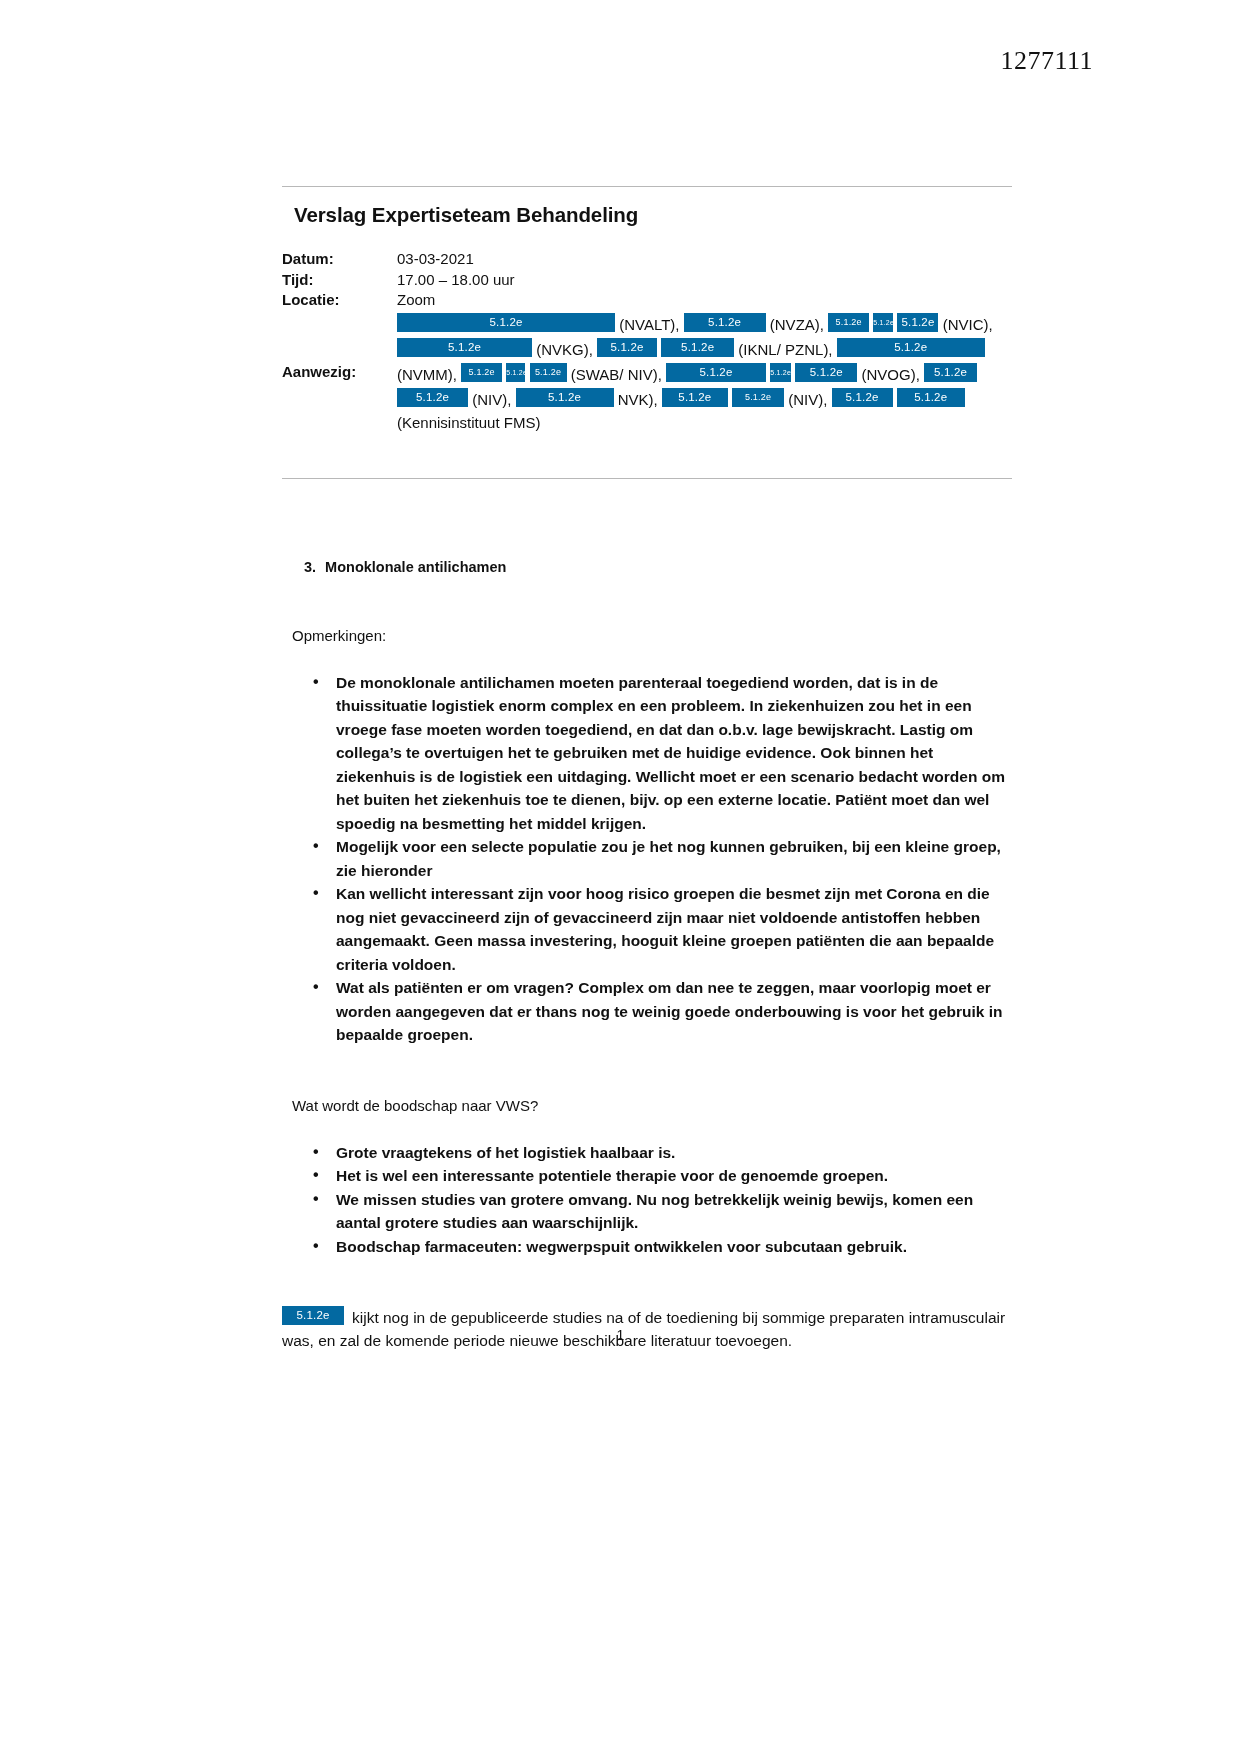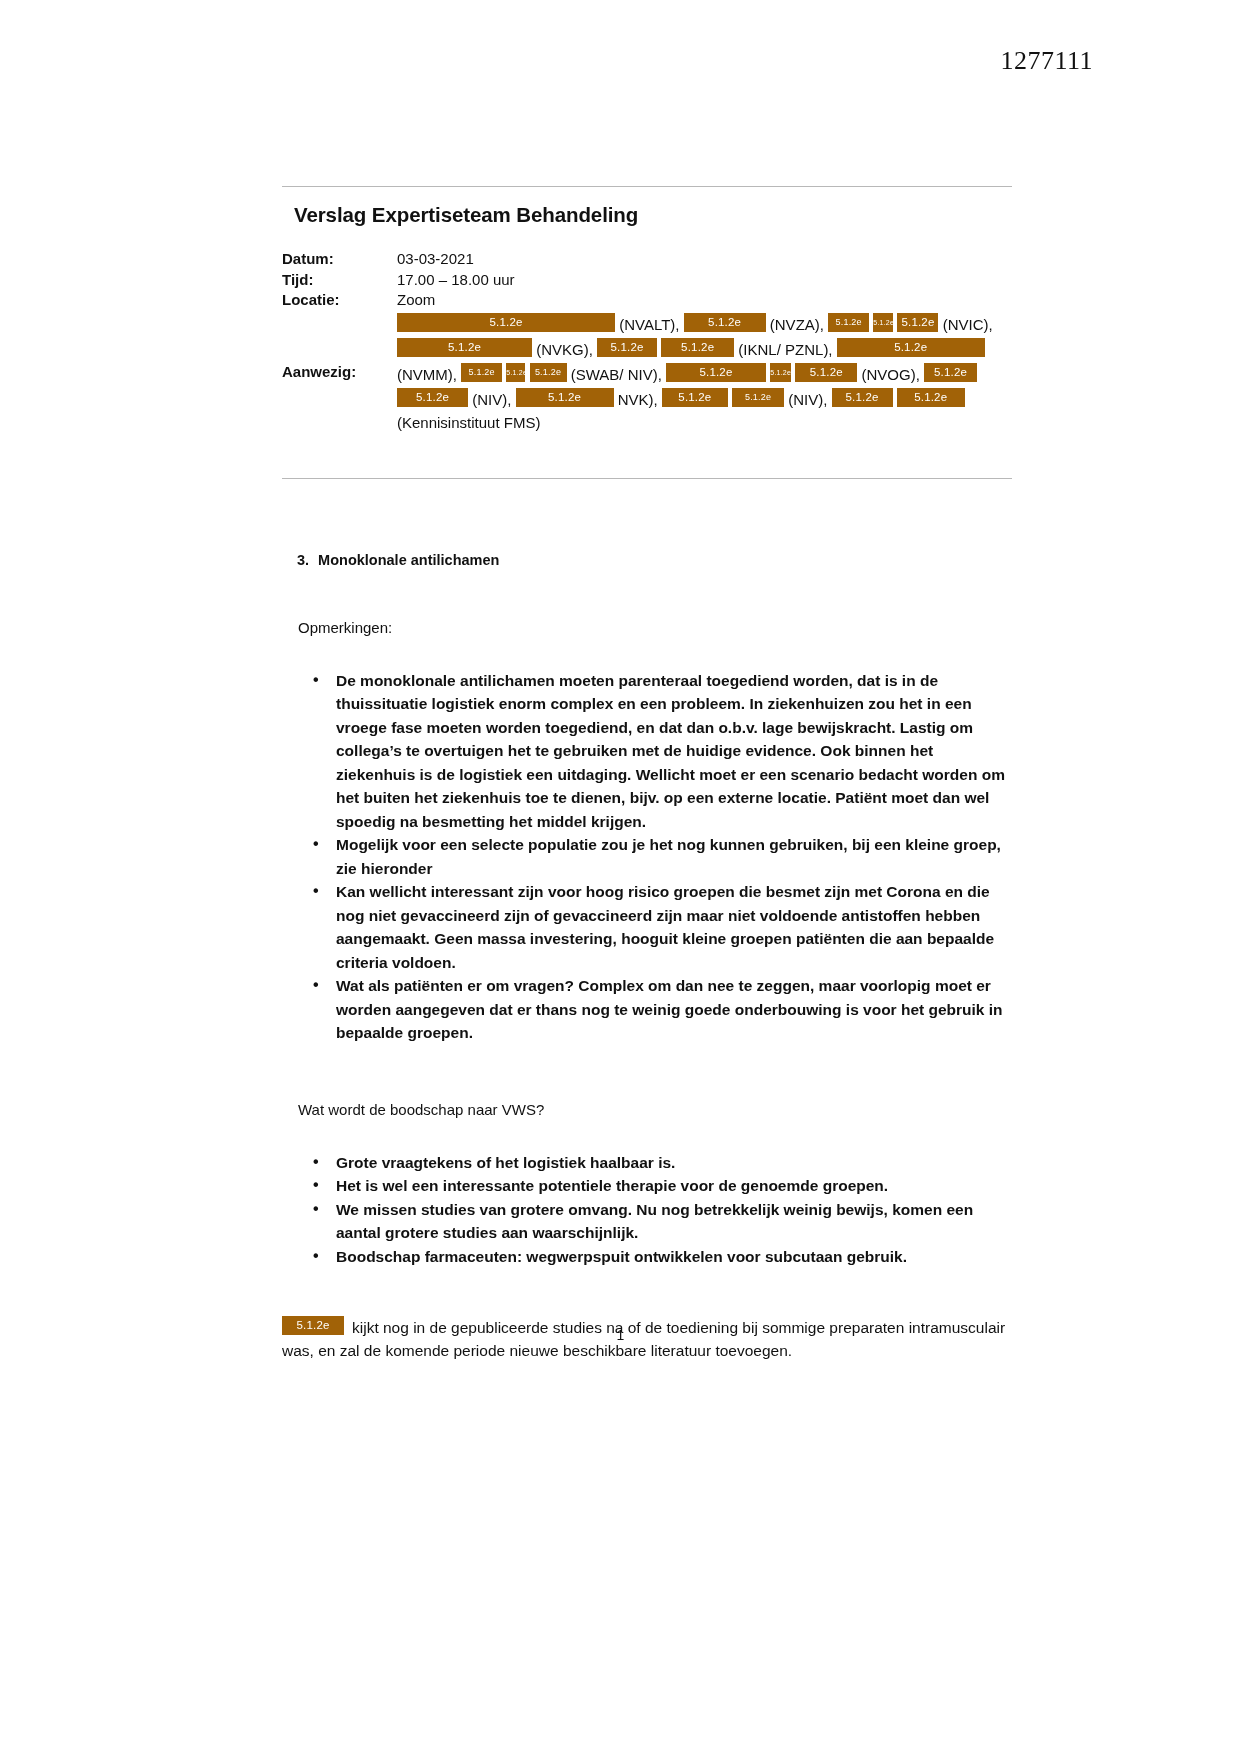--- a/index.html
+++ b/index.html
@@ -81,7 +81,7 @@
   
   .redact {
     display: inline-block;
-    background: #a16207;
+    background: #0369a1;
     color: #ffffff;
     text-align: center;
     vertical-align: baseline;

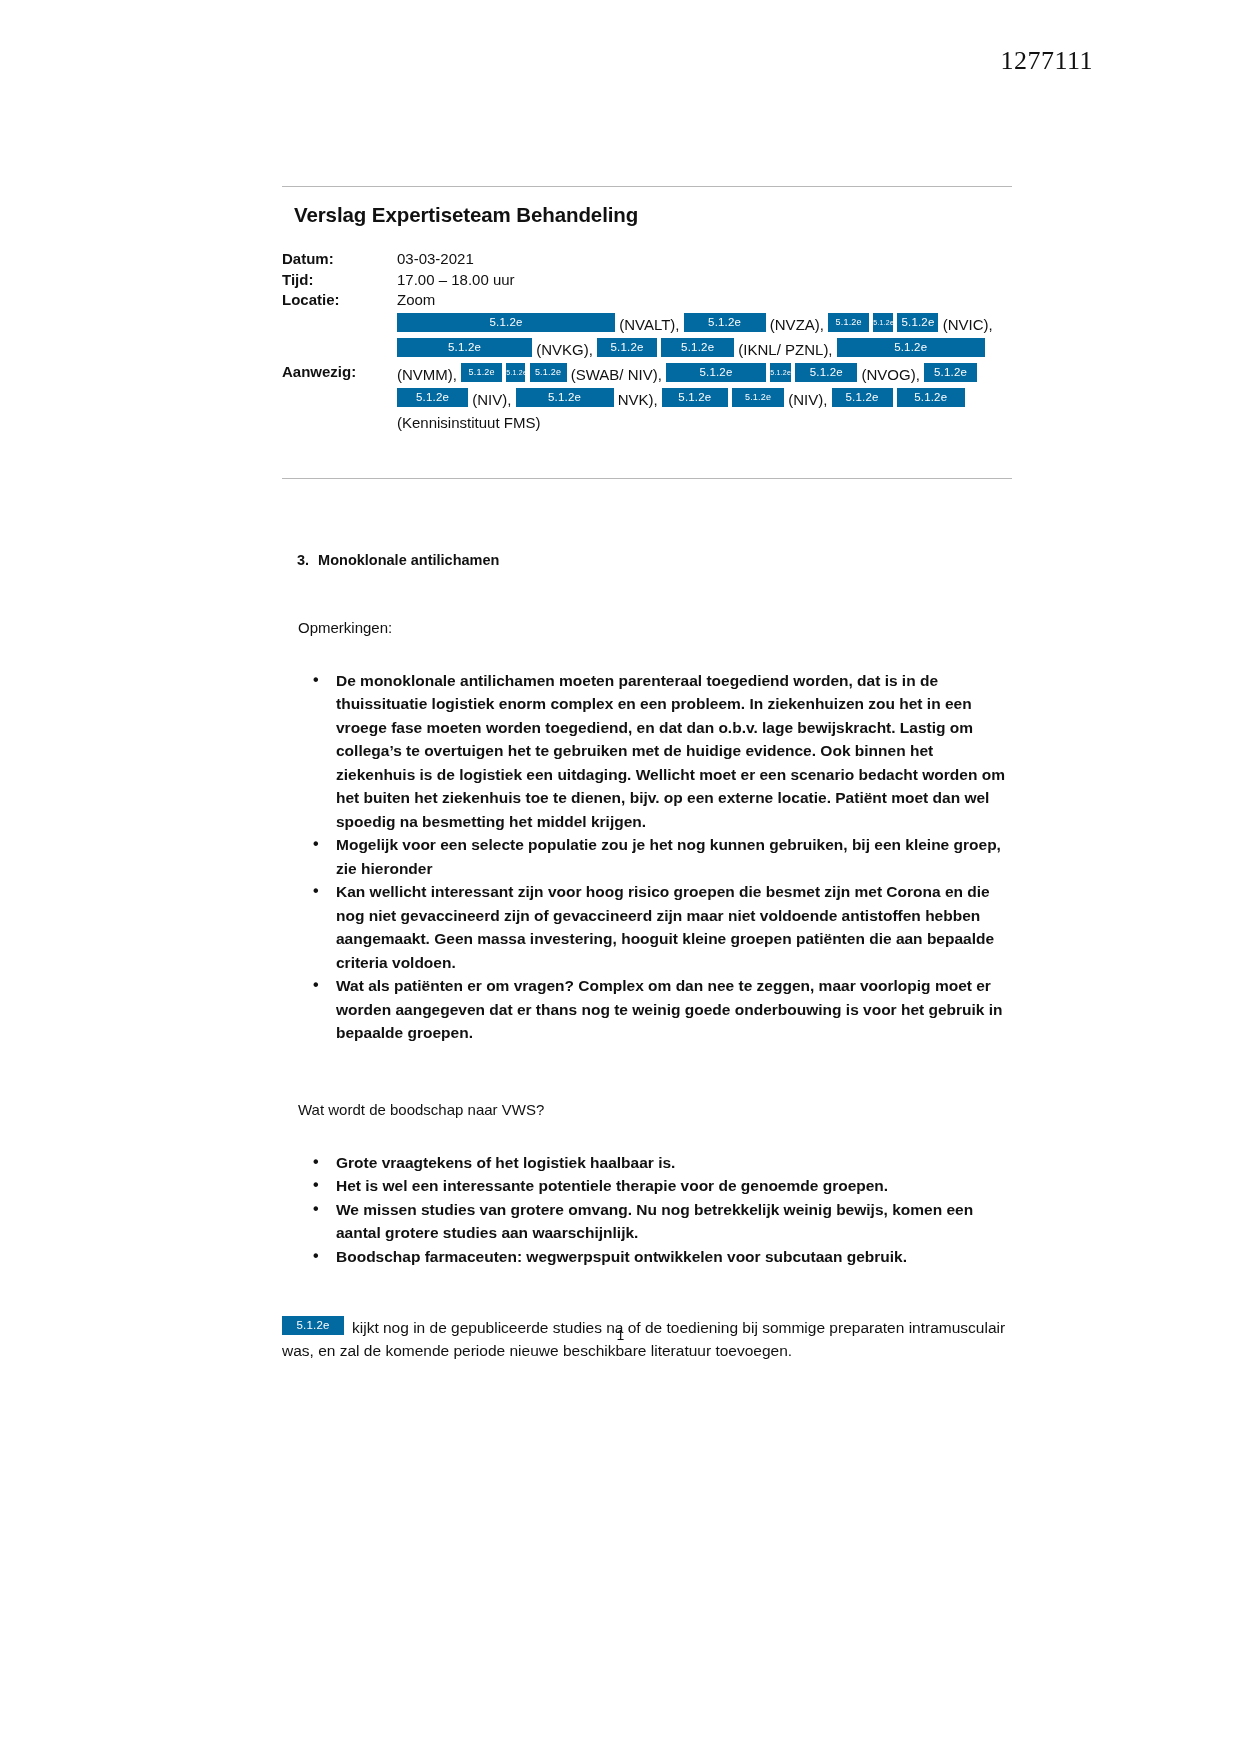--- a/index.html
+++ b/index.html
@@ -109,7 +109,7 @@
   .section-heading {
     font-size: 14.5px;
     font-weight: bold;
-    margin: 11px;
+    margin: 18px;
     padding-left: 4px;
   }
   .section-heading .num { margin-right: 9px; }

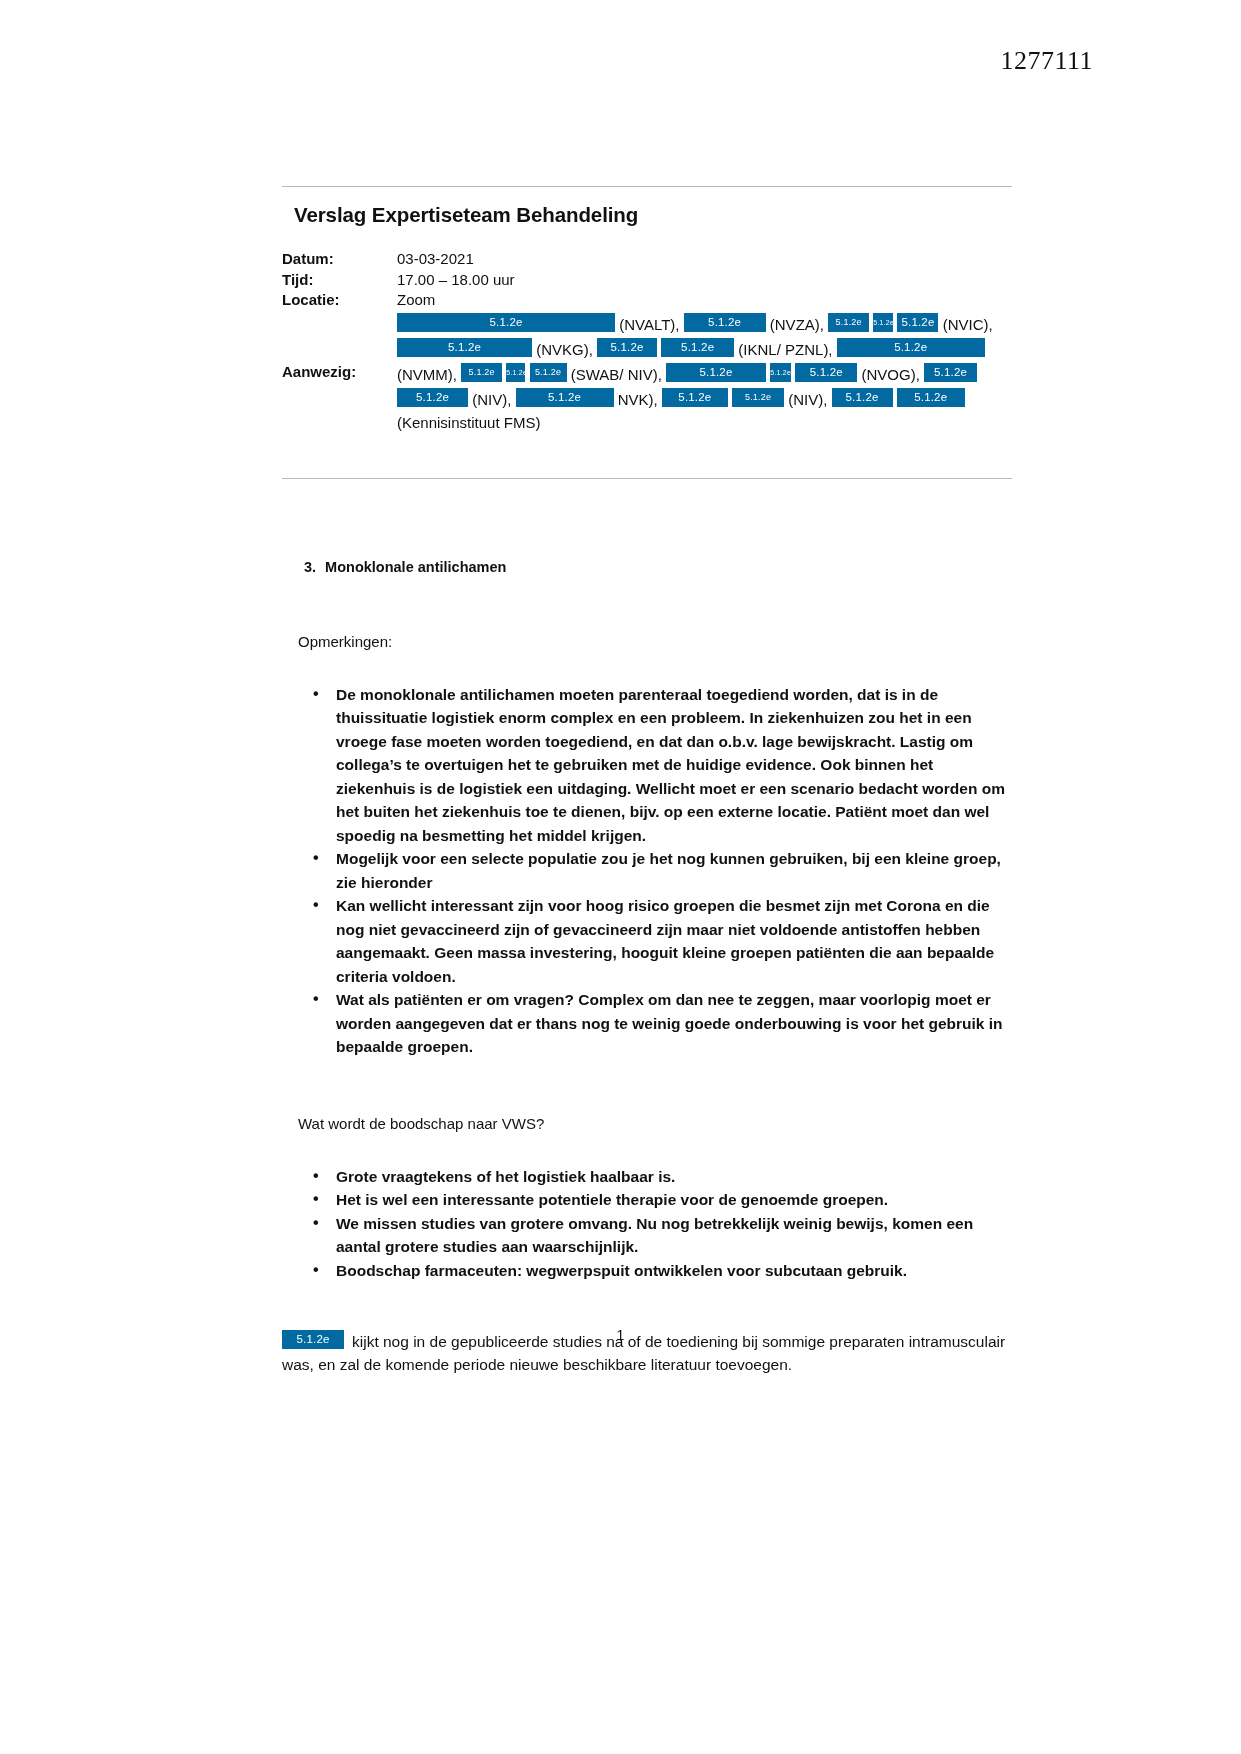--- a/index.html
+++ b/index.html
@@ -117,7 +117,7 @@
   p.body-text {
     font-size: 15px;
     line-height: 22px;
-    margin: 16px;
+    margin: 10px;
   }
 
   ul.bullets {

